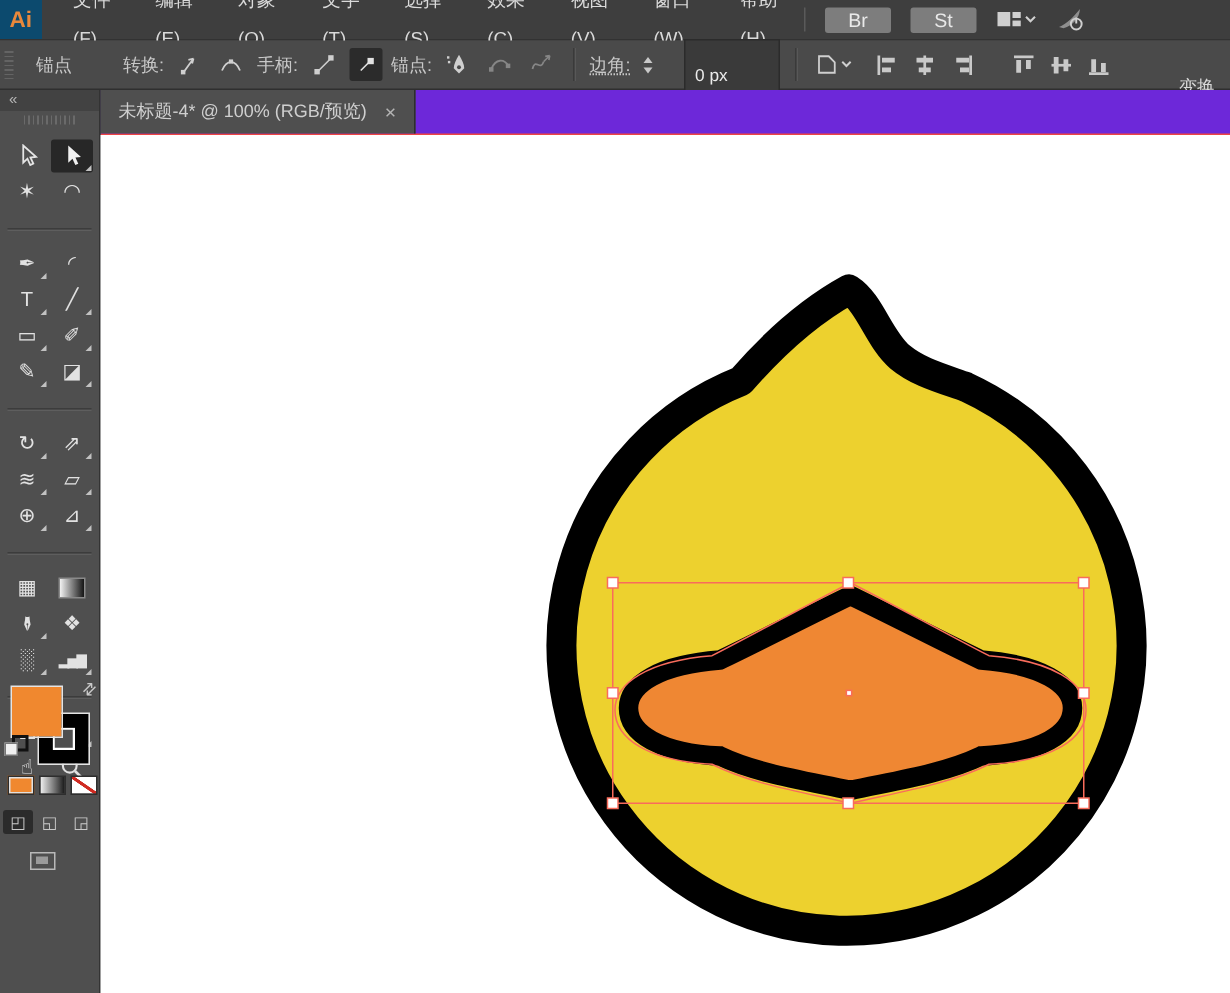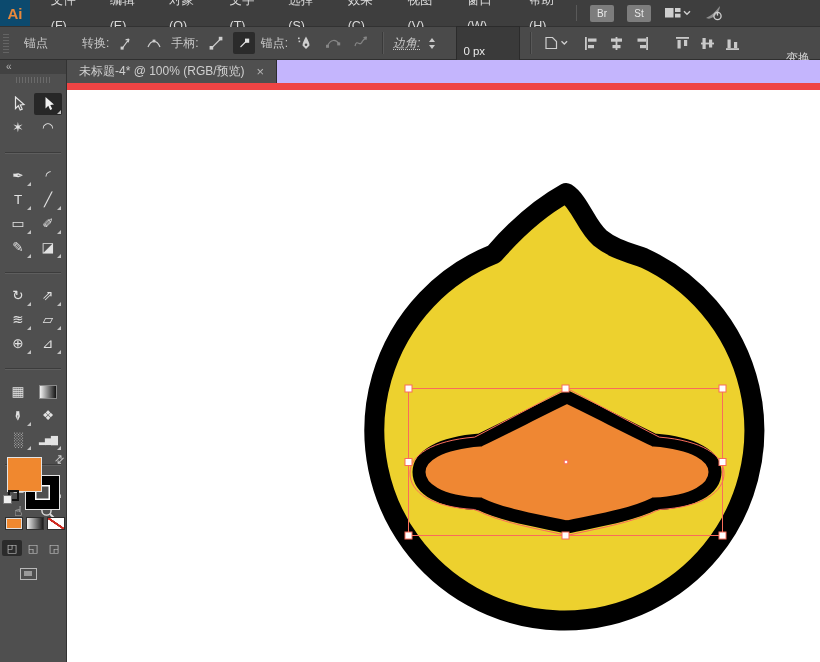--- a/index.html
+++ b/index.html
@@ -15,8 +15,8 @@
   .menu-item{padding:0 13px;line-height:26px;color:#dadada;font-size:12.5px;cursor:default;}
   #menu-right{margin-left:auto;display:flex;align-items:center;gap:13px;padding-right:95px;}
   .vsep{width:1px;height:16px;background:#5a5a5a;}
-  .badge{width:24px;height:17px;background:#7d7d7d;border-radius:2px;color:#e9e9e9;
-         font-size:10px;display:flex;align-items:center;justify-content:center;}
+  .badge{width:44px;height:17px;background:#7d7d7d;border-radius:2px;color:#e9e9e9;
+         font-size:13px;display:flex;align-items:center;justify-content:center;}
   
   #ctrlbar{position:absolute;left:0;top:27px;width:820px;height:33px;background:#4a4a4a;
            border-bottom:1px solid #2f2f2f;display:flex;align-items:center;box-sizing:border-box;

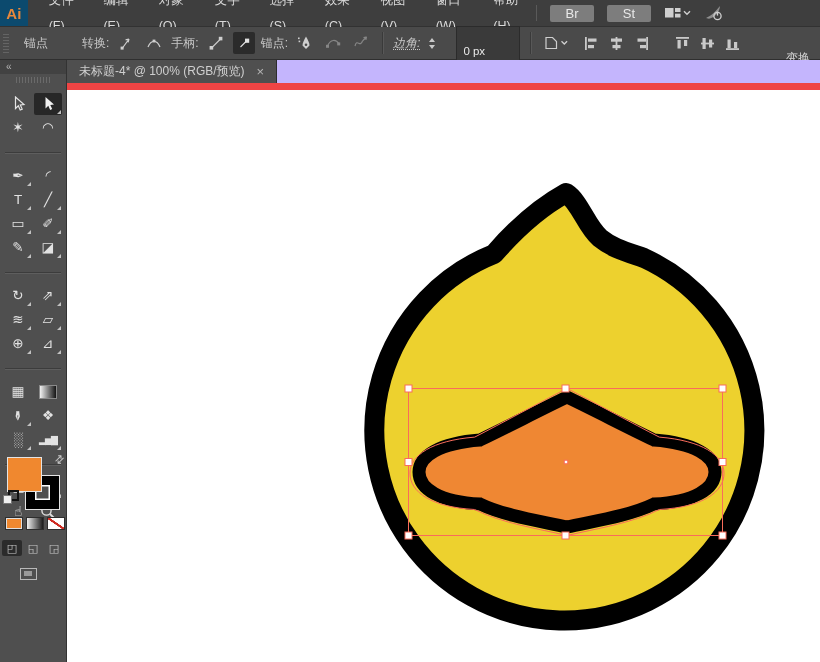--- a/index.html
+++ b/index.html
@@ -28,7 +28,7 @@
   .cbtn.pressed{background:#2b2b2b;}
   .cbtn.dim{opacity:.45;}
   .csep{width:1px;height:22px;background:#3a3a3a;box-shadow:1px 0 0 #585858;margin:0 4px;}
-  .dotted-u{text-decoration:underline dotted;text-underline-offset:2px;font-style:italic;}
+  .dotted-u{text-decoration:underline dotted;text-underline-offset:2px;}
   .stepper{display:flex;flex-direction:column;justify-content:center;gap:3px;width:12px;align-items:center;}
   .stepper .up{width:0;height:0;border-left:3.5px solid transparent;border-right:3.5px solid transparent;border-bottom:4px solid #c9c9c9;}
   .stepper .down{width:0;height:0;border-left:3.5px solid transparent;border-right:3.5px solid transparent;border-top:4px solid #c9c9c9;}

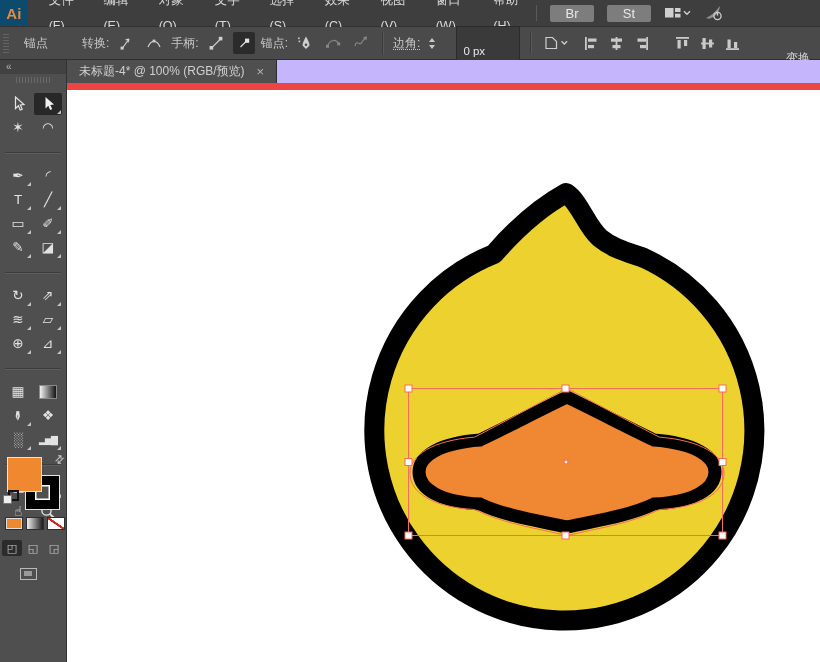--- a/index.html
+++ b/index.html
@@ -39,8 +39,8 @@
   .spacer{flex:1;}
   #transform-label{margin-right:4px;color:#d8d8d8;margin-top:30px;}
   
-  #tabbar{position:absolute;left:67px;top:60px;right:0;height:30px;background:#c4b5fd;
-          border-bottom:7px solid #ef4444;display:flex;box-sizing:border-box;}
+  #tabbar{position:absolute;left:67px;top:60px;right:0;height:30px;background:#6d28d9;
+          border-bottom:1px solid #ef4444;display:flex;box-sizing:border-box;}
   #doc-tab{background:#4f4f4f;border-right:1px solid #2d2d2d;display:flex;align-items:center;
            gap:12px;padding:0 12px;color:#cfcfcf;font-size:12px;}
   .tab-close{color:#b5b5b5;font-size:13px;line-height:1;}

